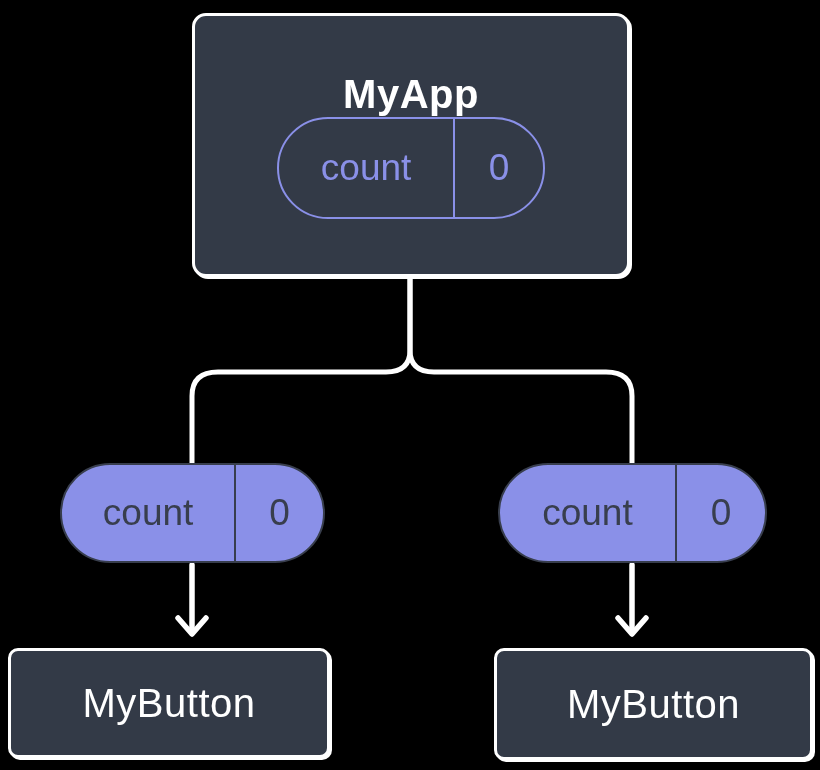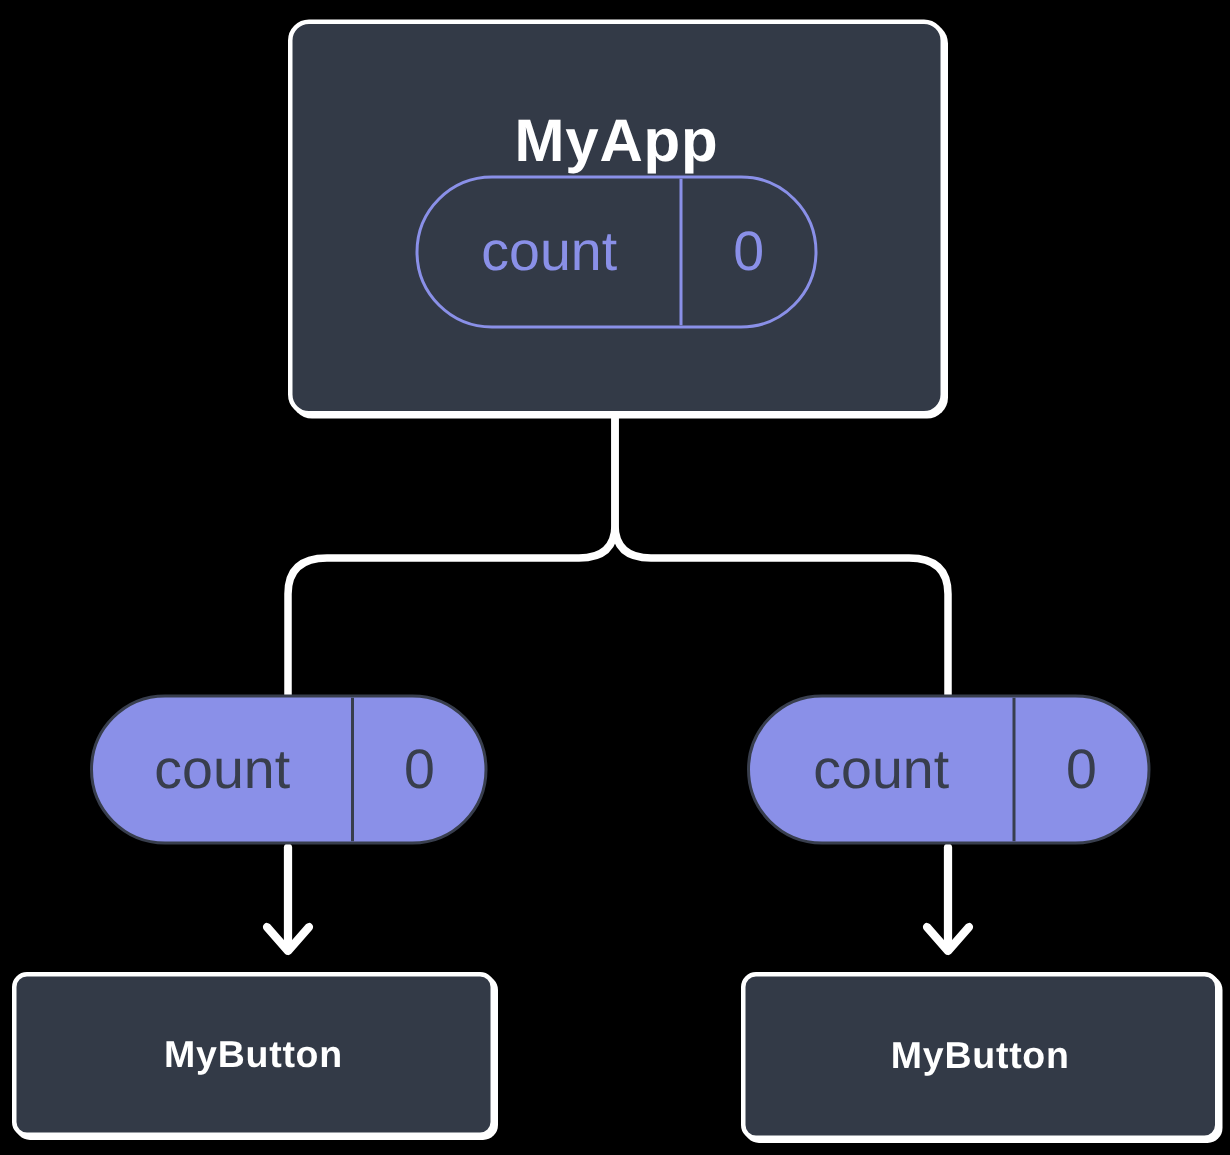--- a/index.html
+++ b/index.html
@@ -57,8 +57,8 @@
     width: 319px; height: 112px;
   }
   .leaf-label {
-    font-size: 25px;
-    font-weight: 700;
+    font-size: 40px;
+    font-weight: 400;
     letter-spacing: 0.5px;
     color: #FFFFFF;
   }

